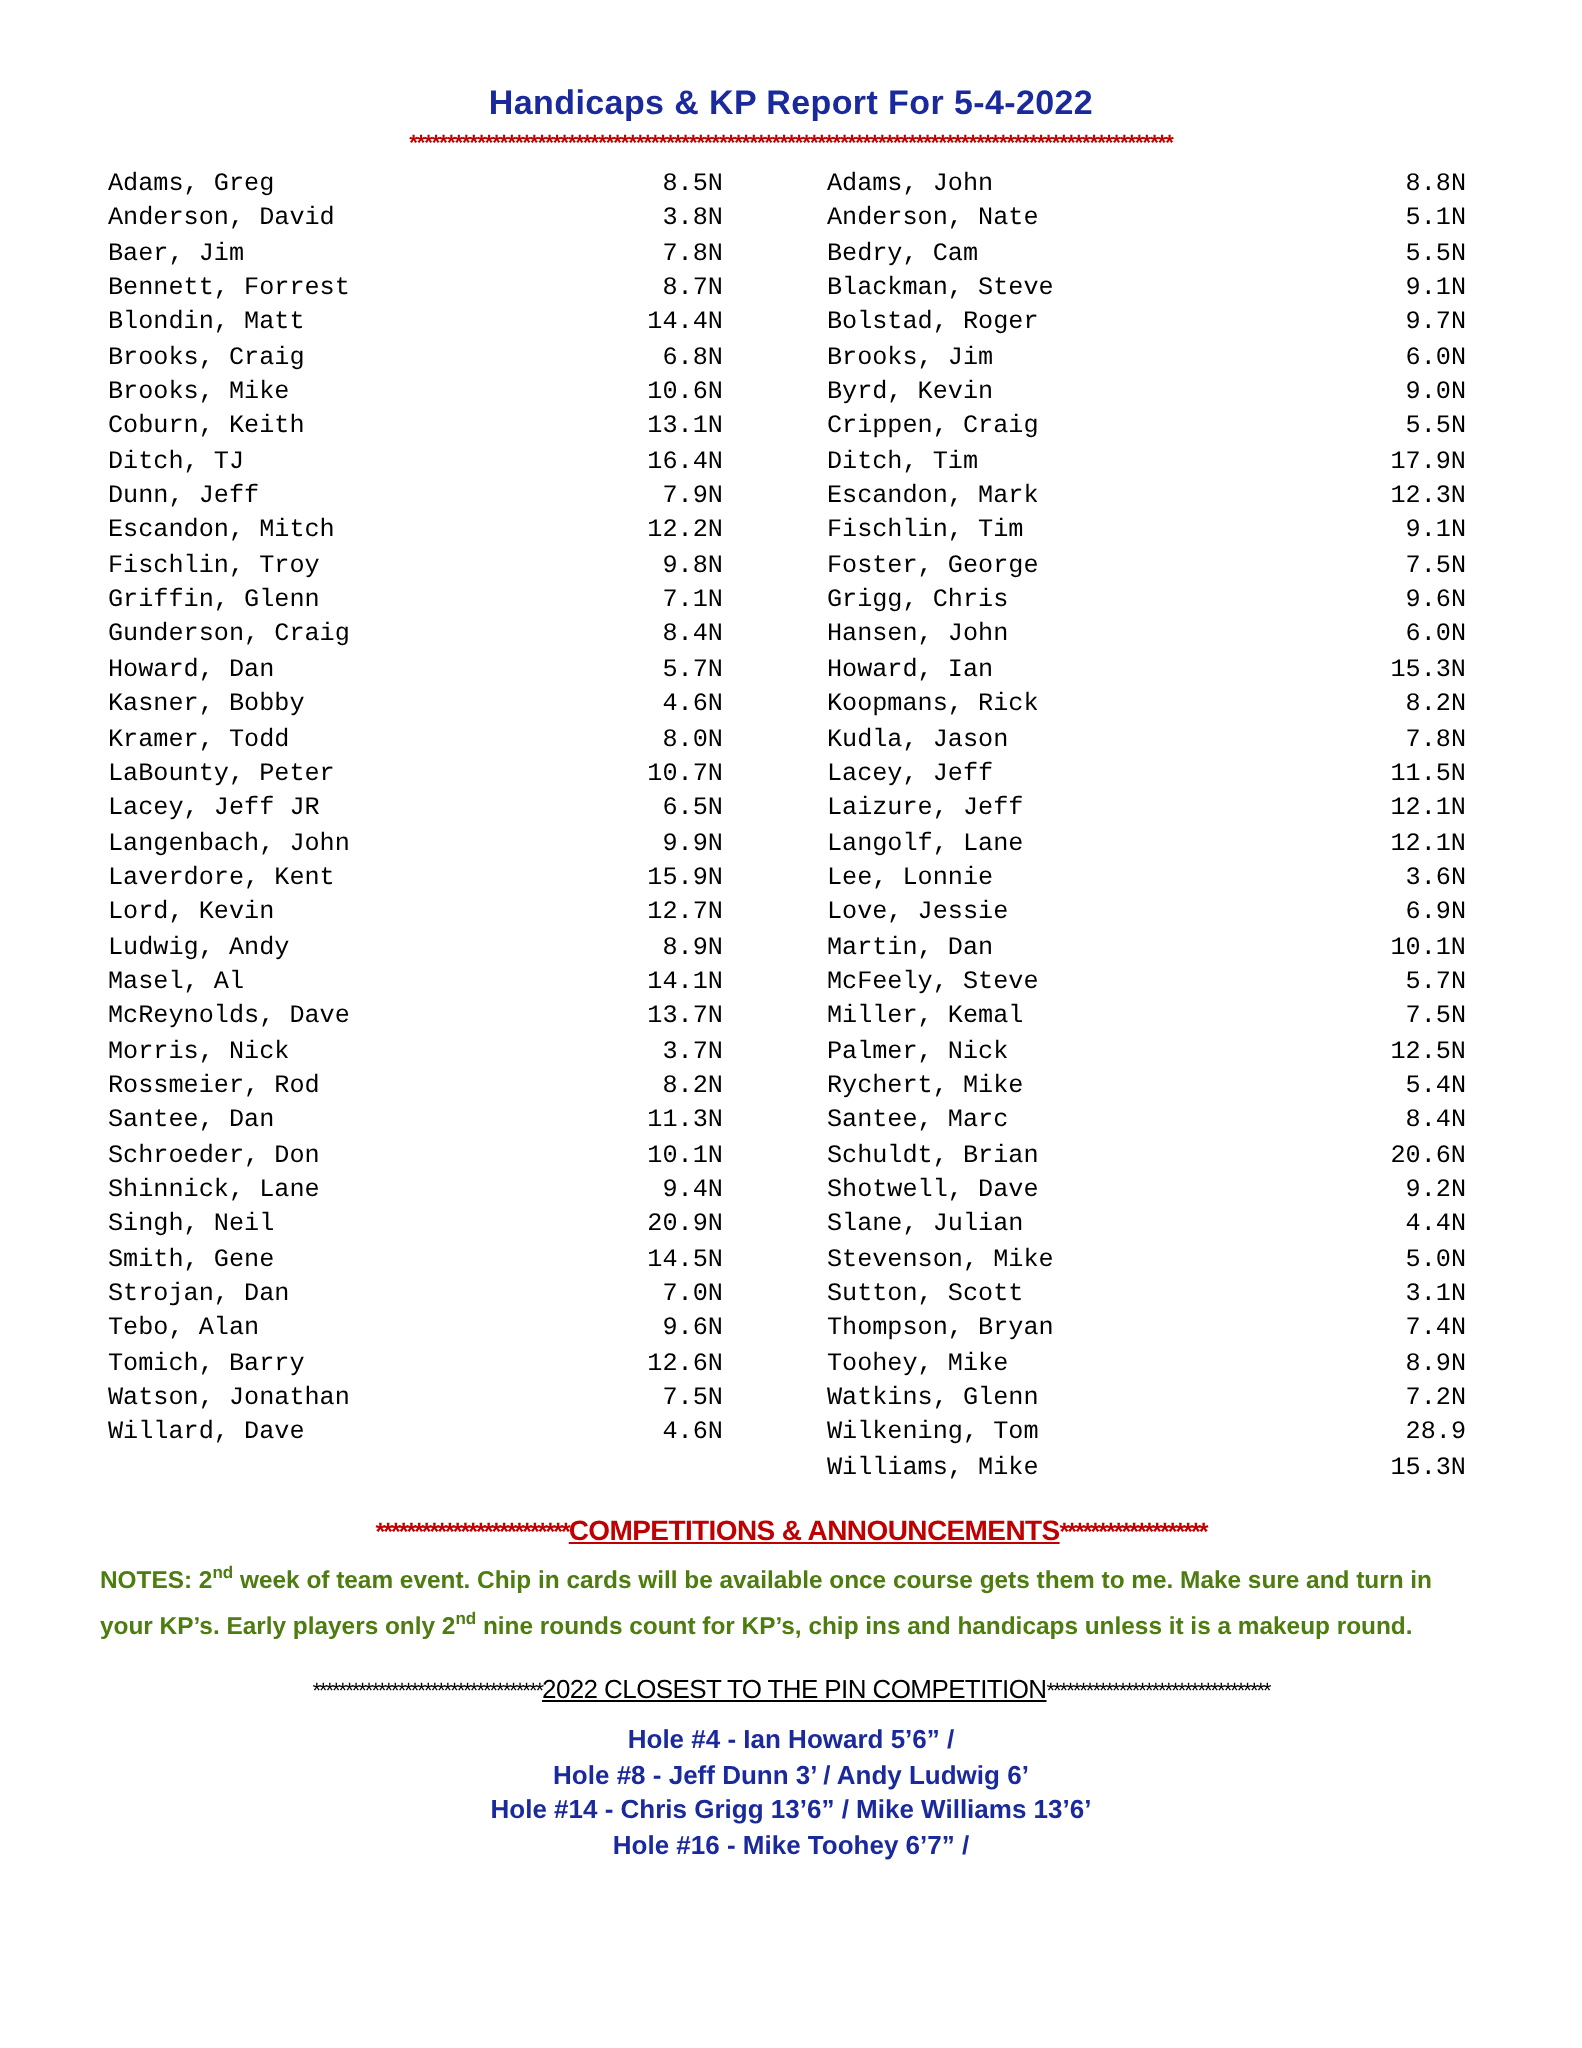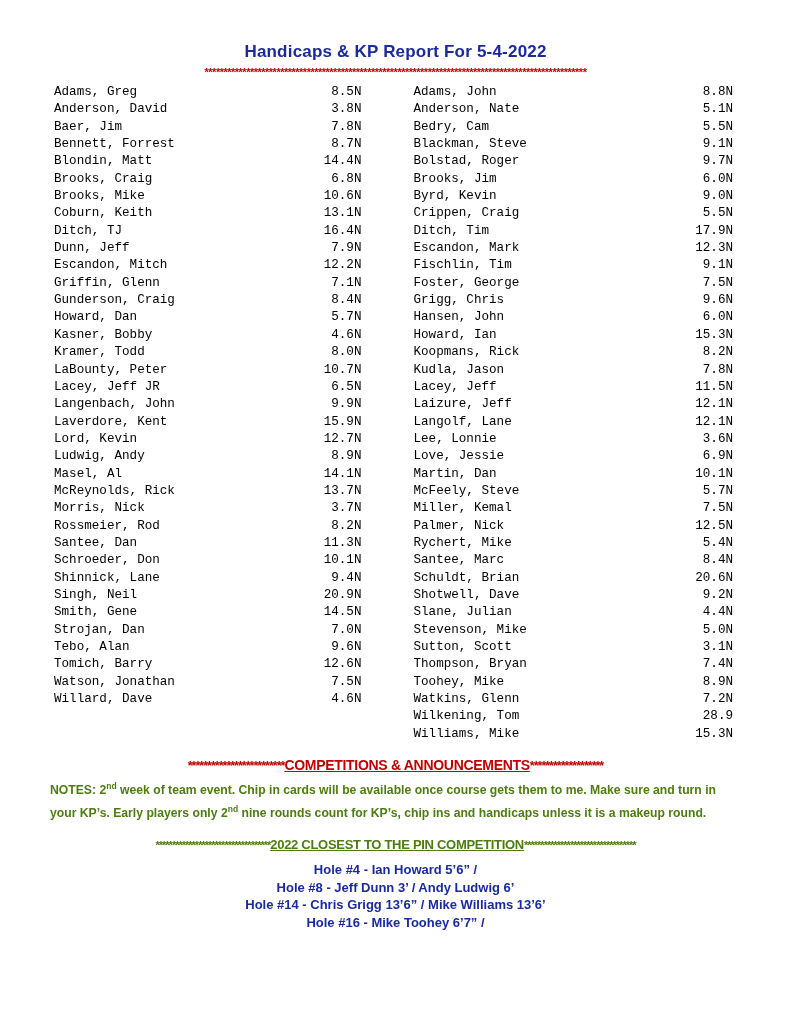--- a/index.html
+++ b/index.html
@@ -133,6 +133,7 @@
         <div class="row"><span class="nm">Ditch, TJ</span><span class="hc">16.4N</span></div>
         <div class="row"><span class="nm">Dunn, Jeff</span><span class="hc">7.9N</span></div>
         <div class="row"><span class="nm">Escandon, Mitch</span><span class="hc">12.2N</span></div>
+        <div class="row"><span class="nm">Fischlin, Troy</span><span class="hc">9.8N</span></div>
         <div class="row"><span class="nm">Griffin, Glenn</span><span class="hc">7.1N</span></div>
         <div class="row"><span class="nm">Gunderson, Craig</span><span class="hc">8.4N</span></div>
         <div class="row"><span class="nm">Howard, Dan</span><span class="hc">5.7N</span></div>

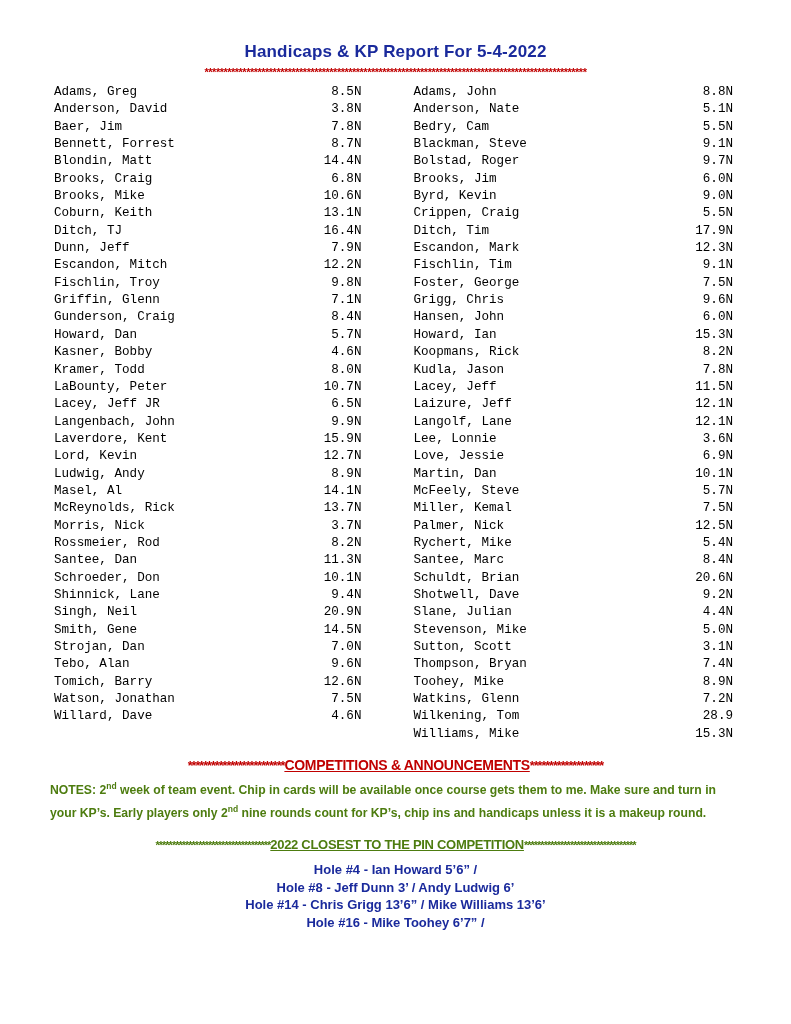--- a/index.html
+++ b/index.html
@@ -146,7 +146,7 @@
         <div class="row"><span class="nm">Lord, Kevin</span><span class="hc">12.7N</span></div>
         <div class="row"><span class="nm">Ludwig, Andy</span><span class="hc">8.9N</span></div>
         <div class="row"><span class="nm">Masel, Al</span><span class="hc">14.1N</span></div>
-        <div class="row"><span class="nm">McReynolds, Rick</span><span class="hc">13.7N</span></div>
+        <div class="row"><span class="nm">McReynolds, Dave</span><span class="hc">13.7N</span></div>
         <div class="row"><span class="nm">Morris, Nick</span><span class="hc">3.7N</span></div>
         <div class="row"><span class="nm">Rossmeier, Rod</span><span class="hc">8.2N</span></div>
         <div class="row"><span class="nm">Santee, Dan</span><span class="hc">11.3N</span></div>

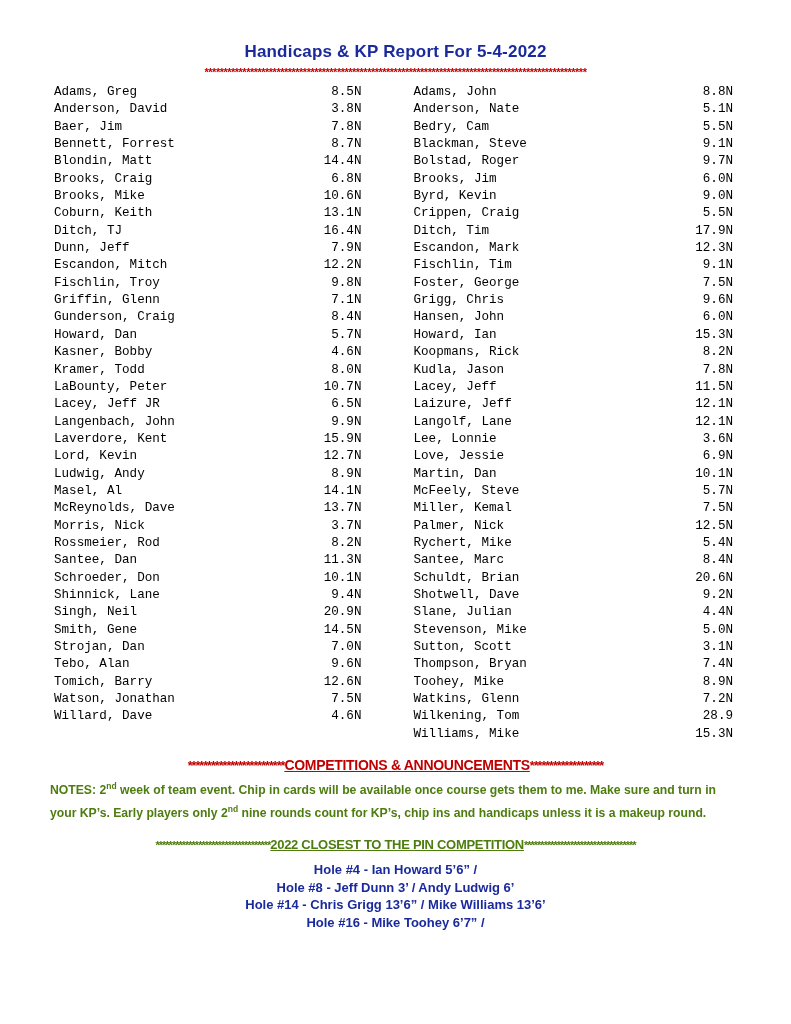--- a/index.html
+++ b/index.html
@@ -92,8 +92,8 @@
   .ctp-header {
     margin-top: 14px;
     text-align: center;
-    color: #4d7c0f;
-    font-weight: bold;
+    color: #000000;
+    font-weight: normal;
     font-size: 12px;
     white-space: nowrap;
     overflow: hidden;

